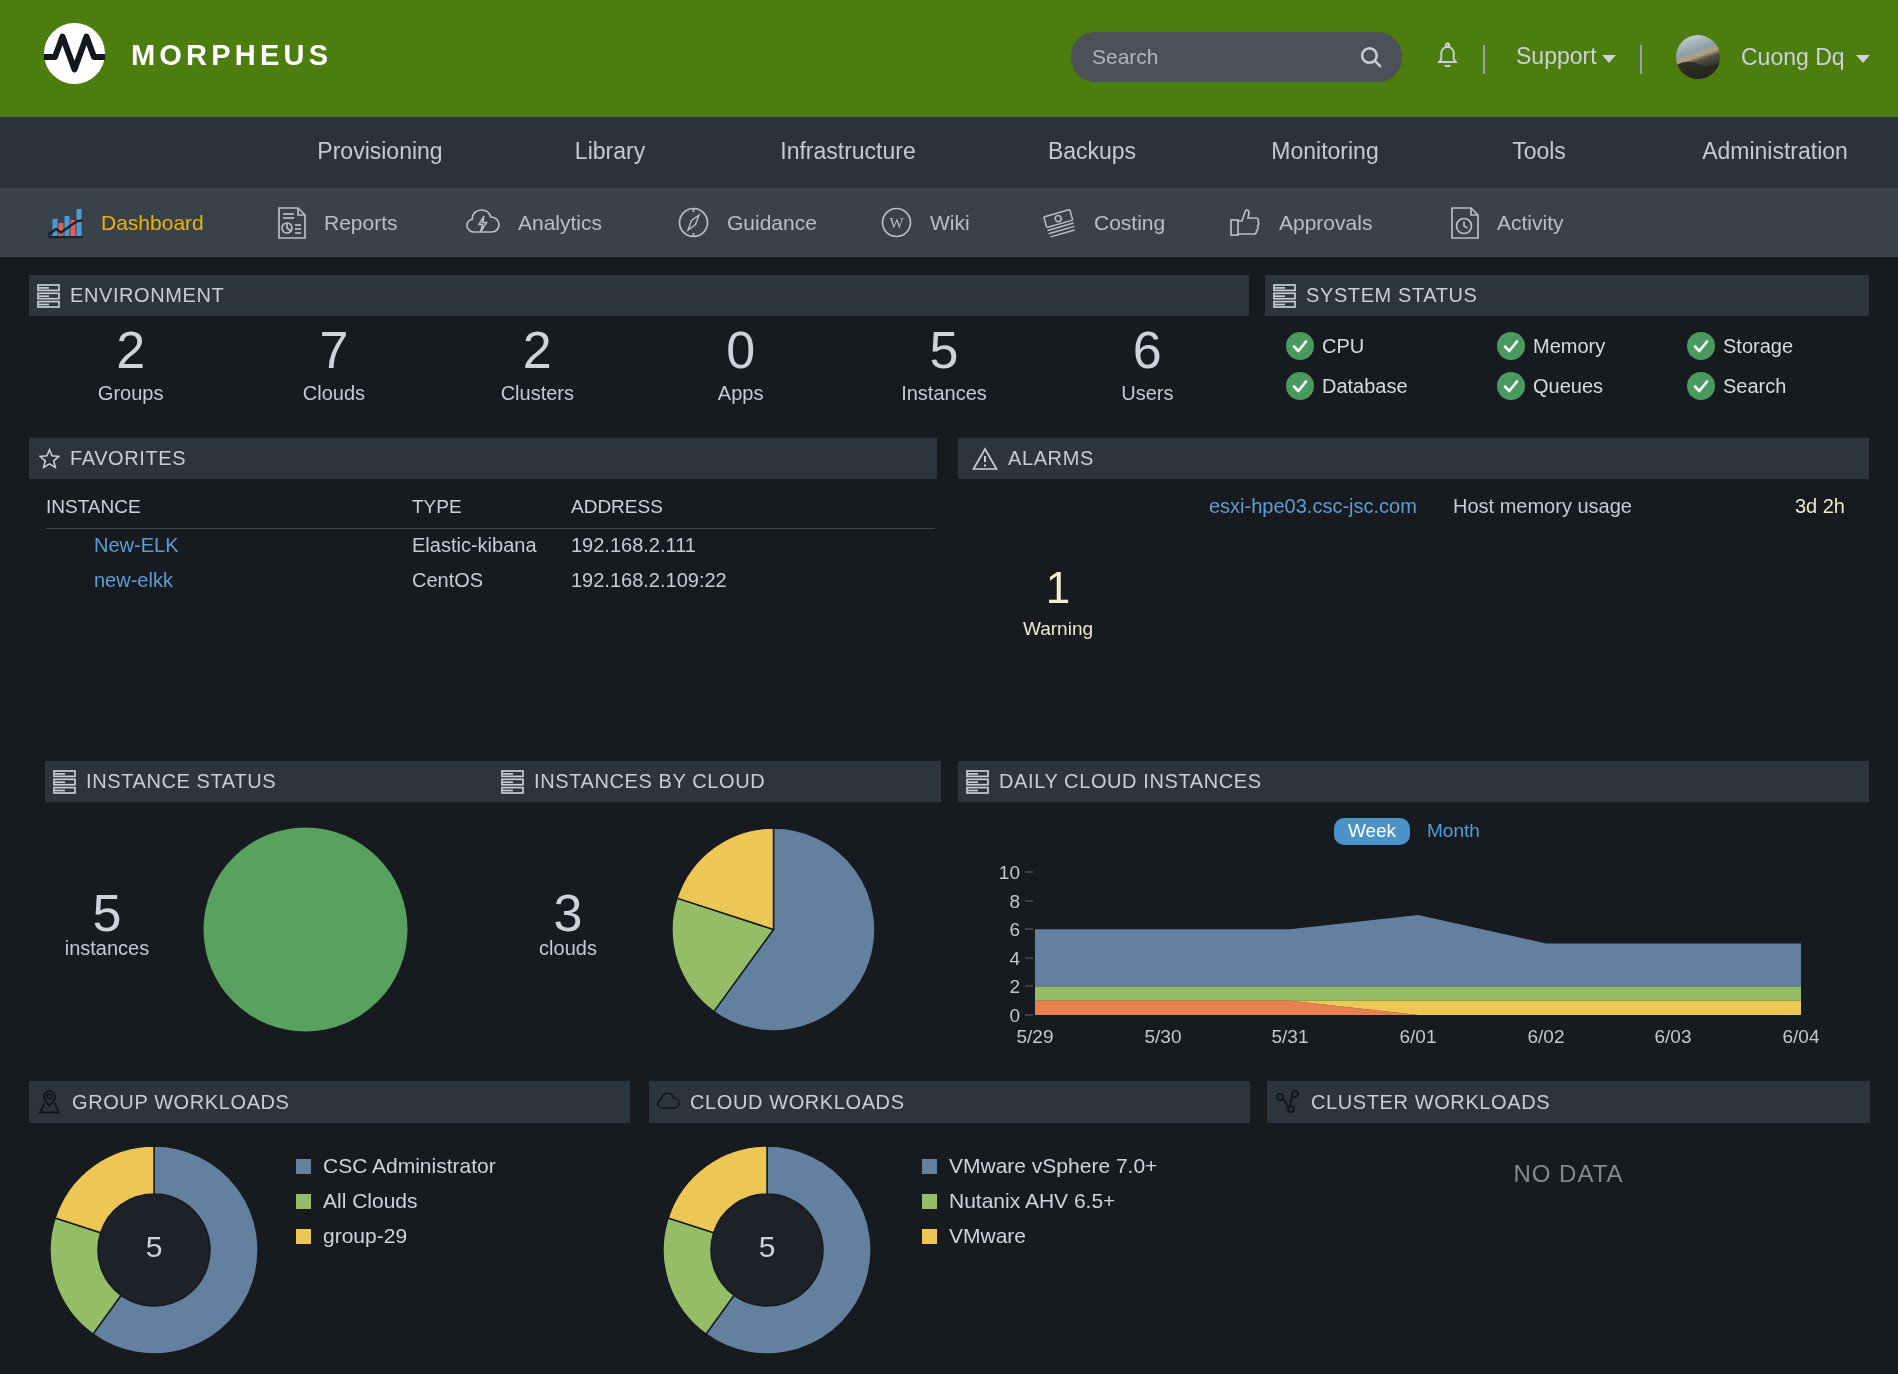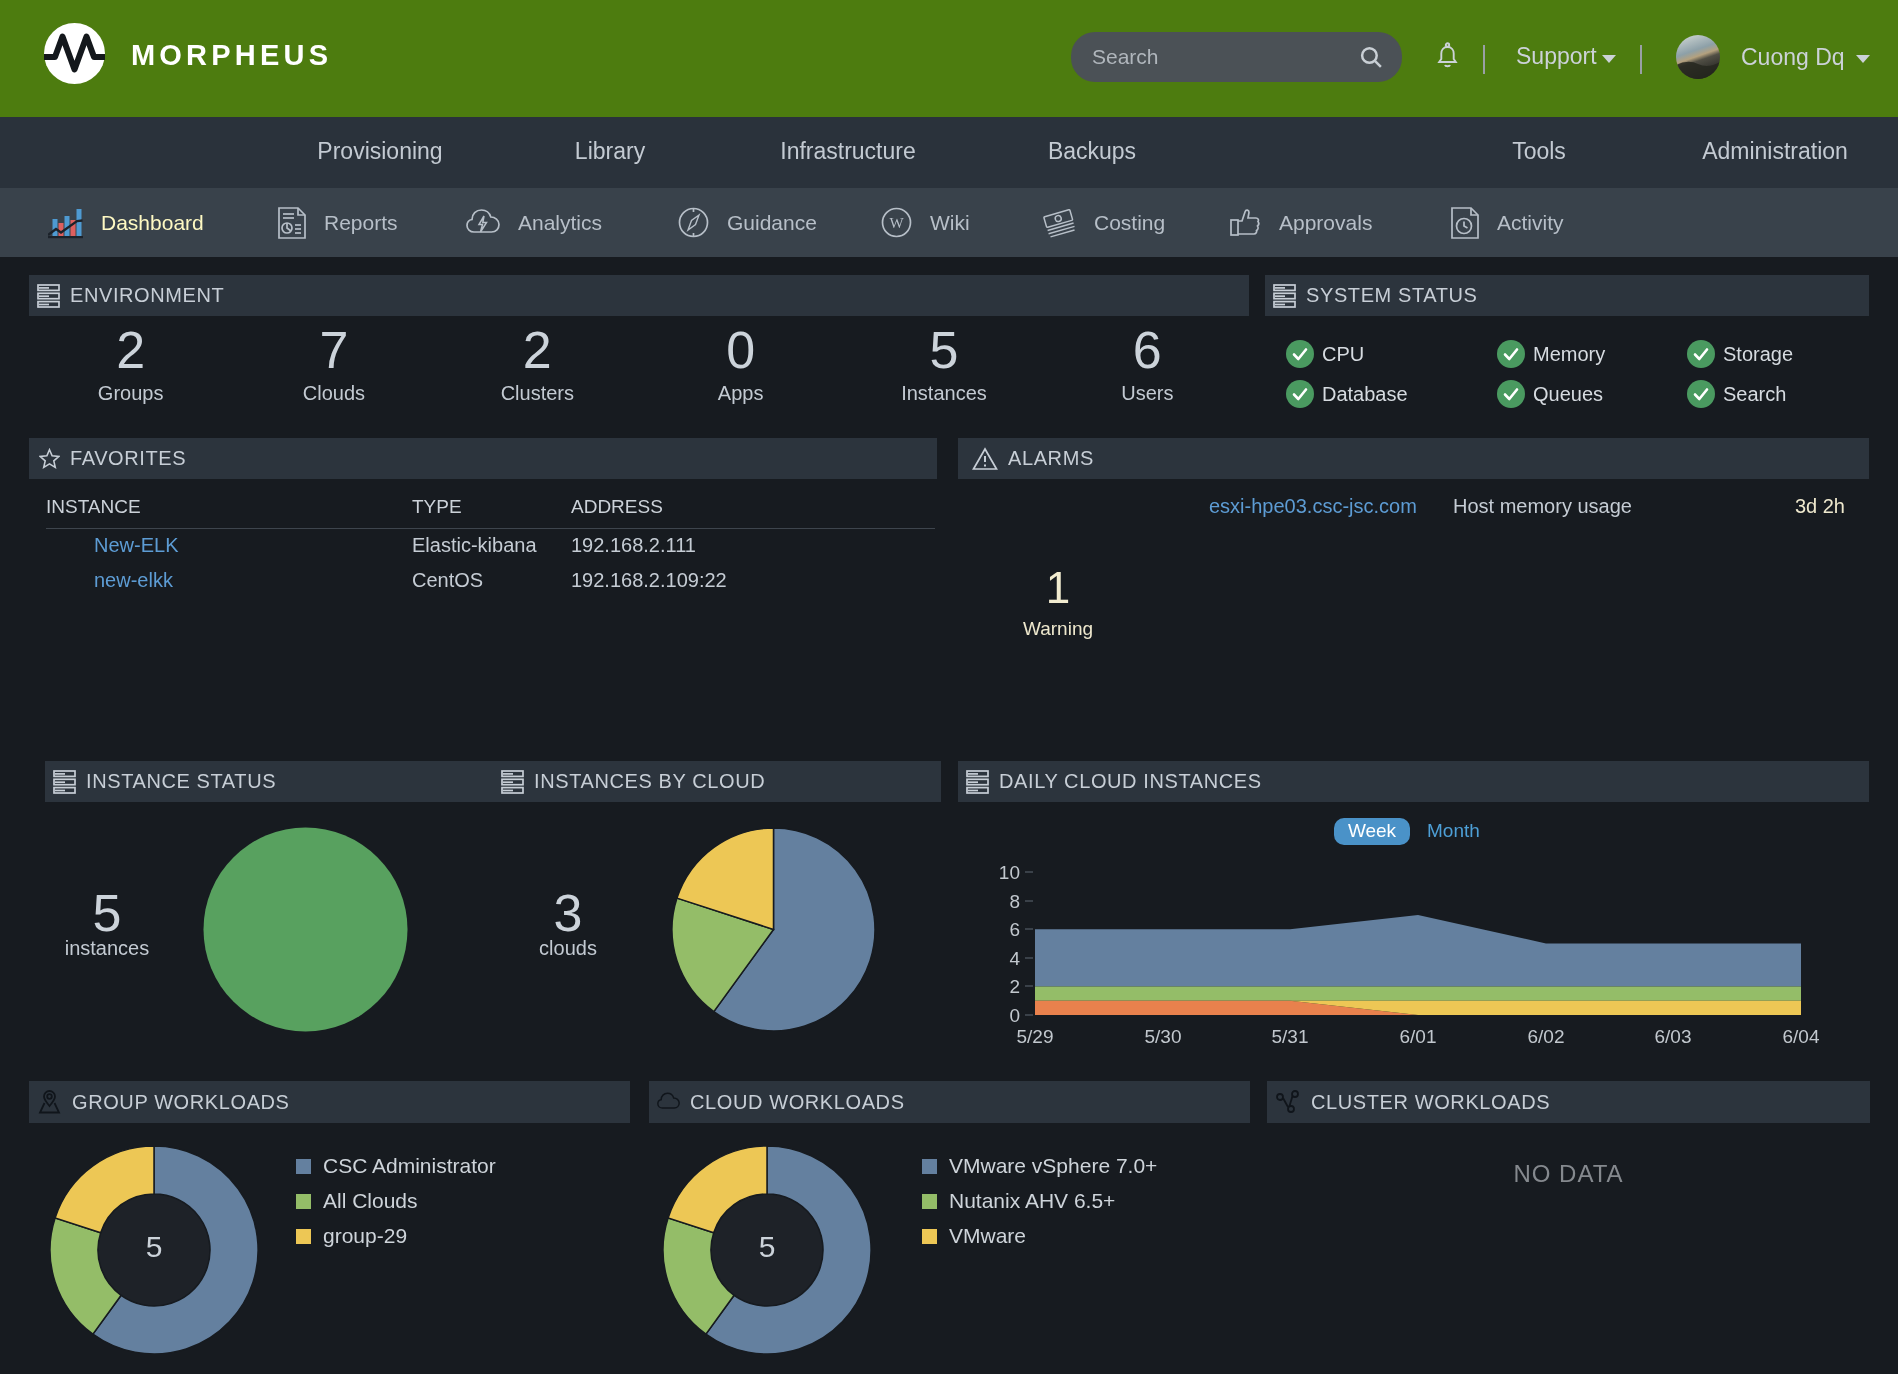--- a/index.html
+++ b/index.html
@@ -105,6 +105,7 @@
   <div class="tab" style="left:610px;">Library</div>
   <div class="tab" style="left:848px;">Infrastructure</div>
   <div class="tab" style="left:1092px;">Backups</div>
+  <div class="tab" style="left:1325px;">Monitoring</div>
   <div class="tab" style="left:1539px;">Tools</div>
   <div class="tab" style="left:1775px;">Administration</div>
 </div>

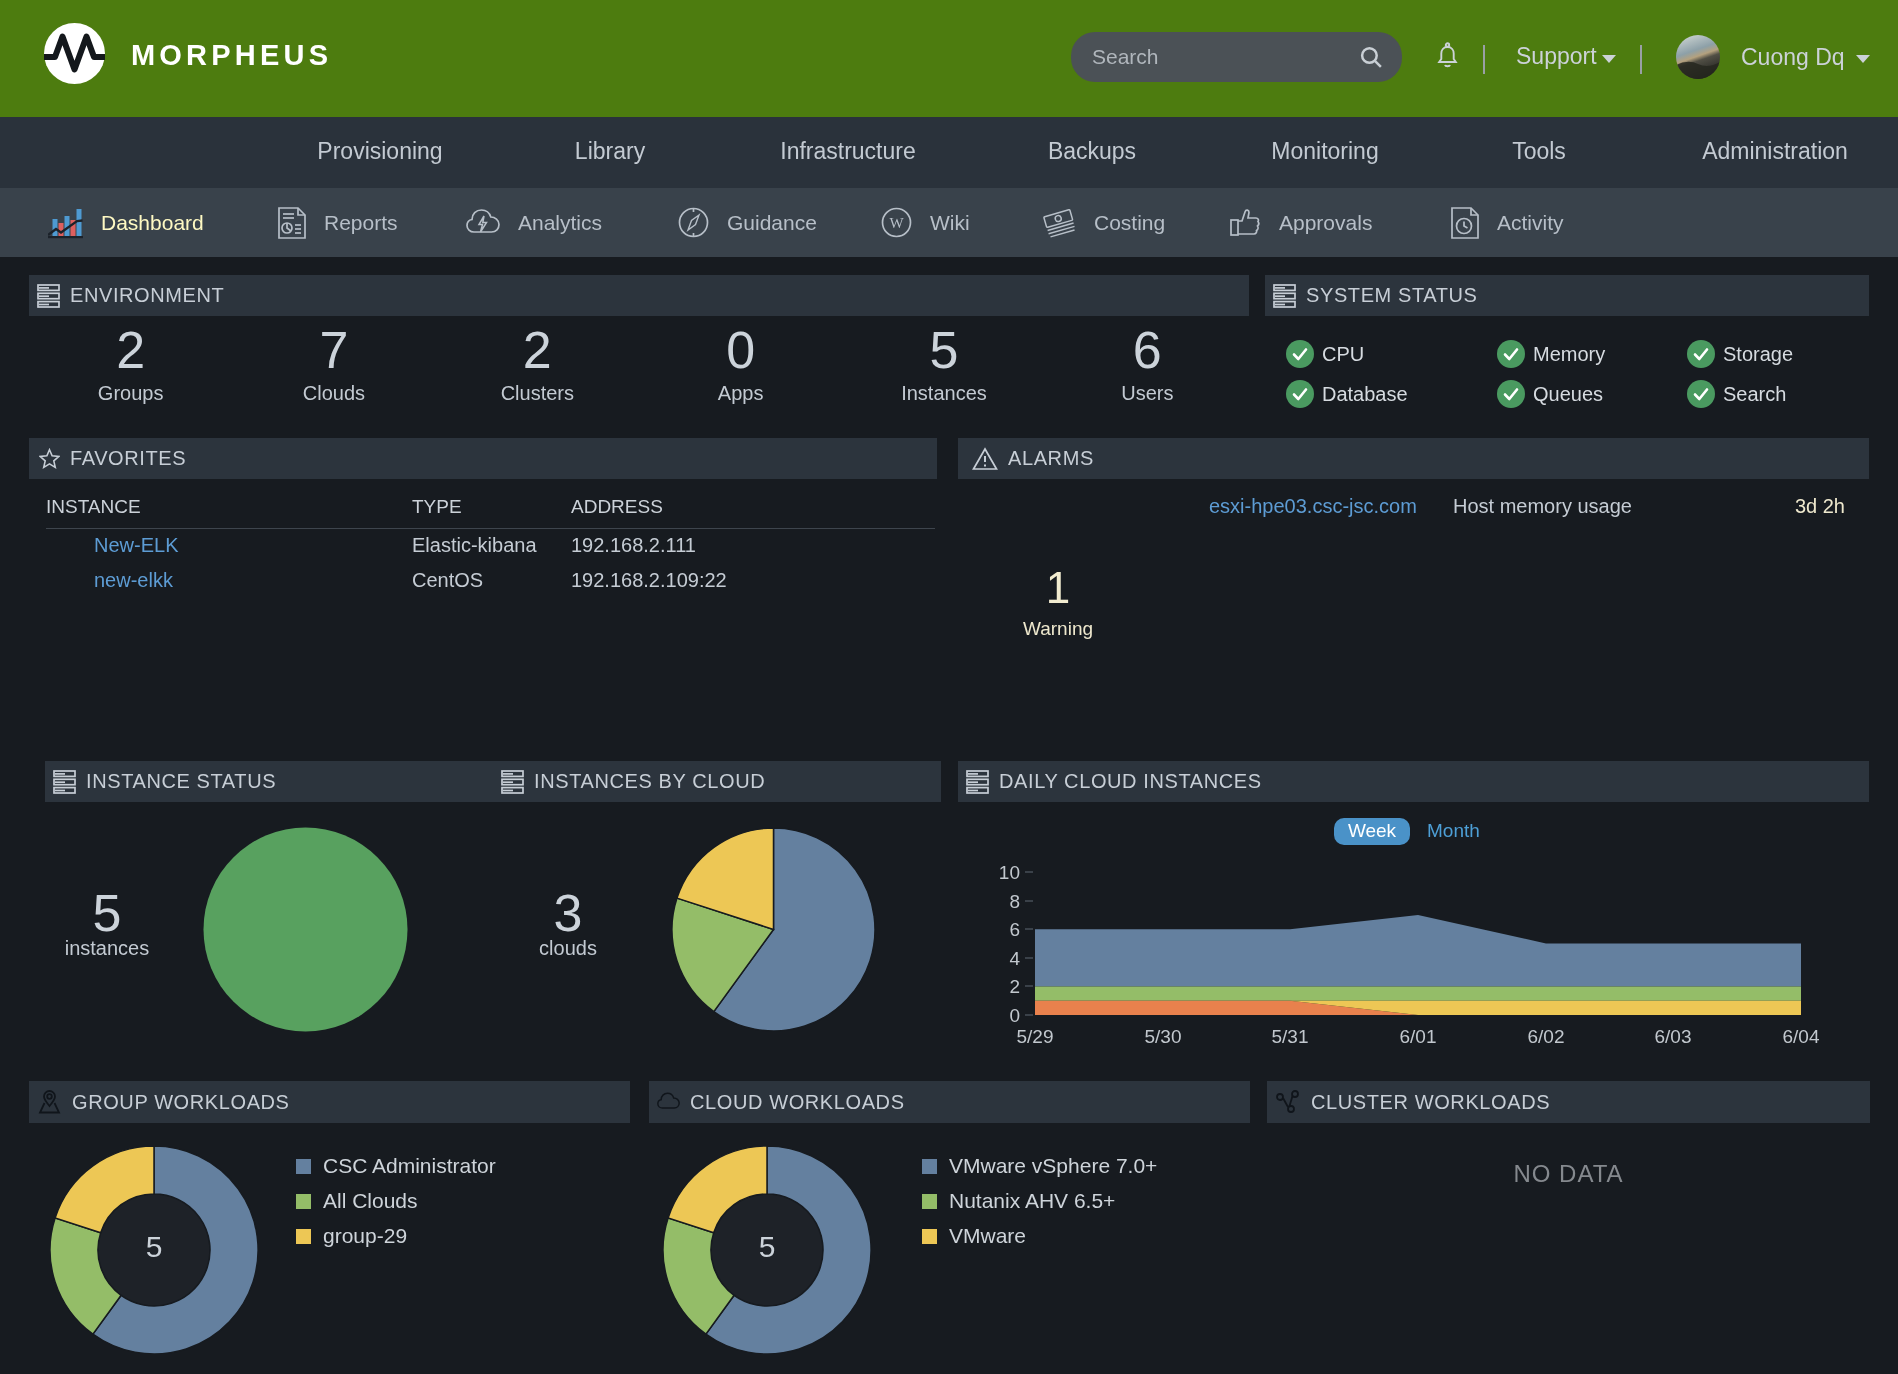--- a/index.html
+++ b/index.html
@@ -33,7 +33,7 @@
 .subnav .sitem { position:absolute; top:0; height:69px; display:flex; align-items:center;
   font-size:21px; color:#b7bfc8; }
 .subnav .sitem .ic { margin-right:18px; display:flex; }
-.subnav .sitem.active { color:#fef9c3; }
+.subnav .sitem.active { color:#eab308; }
 
 
 .phdr { position:absolute; height:41px; background:#2c343d; color:#c7ced6; font-size:20px;

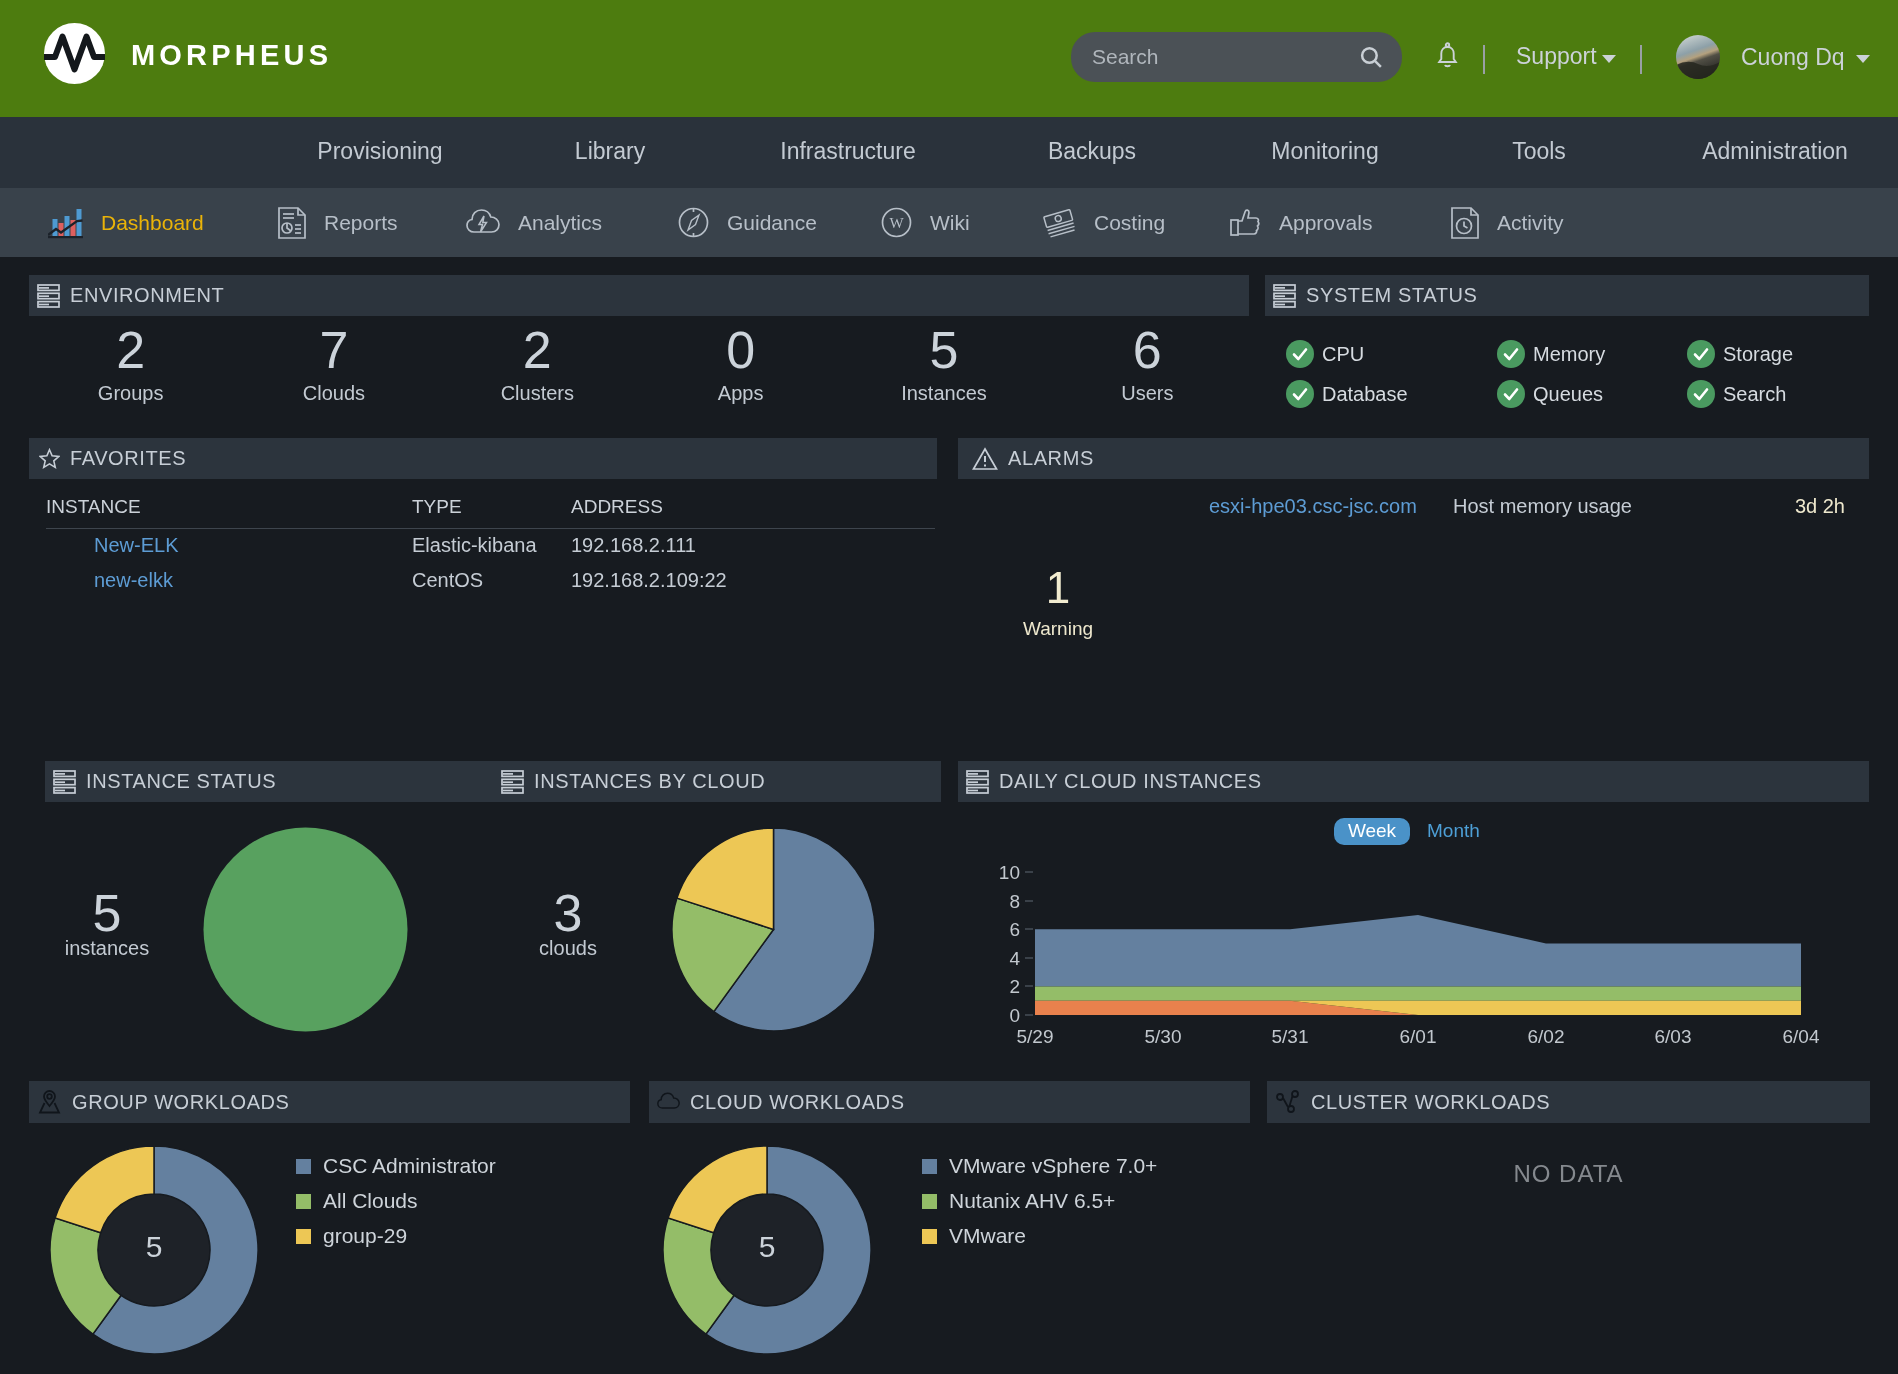--- a/index.html
+++ b/index.html
@@ -234,7 +234,7 @@
     </span>SYSTEM STATUS
 </div>
 <div class="abs" style="left:1265px;top:316px;width:604px;">
-  <div style="display:grid;grid-template-columns:211px 190px auto;row-gap:12px;padding:24px 0 0 21px;">
+  <div style="display:grid;grid-template-columns:211px 190px auto;row-gap:12px;padding:16px 0 0 21px;">
     <div class="sysit"><svg width="28" height="28" viewBox="0 0 28 28">
           <circle cx="14" cy="14" r="14" fill="#4a9a60"></circle>
           <path d="M8,14.5 L12.3,19 L20,9.5" stroke="#ffffff" stroke-width="2.6" fill="none" stroke-linecap="round" stroke-linejoin="round"></path>

